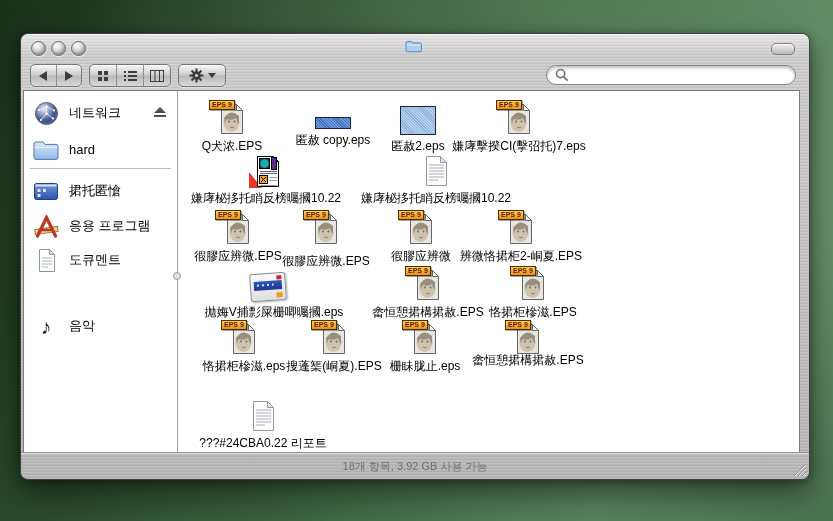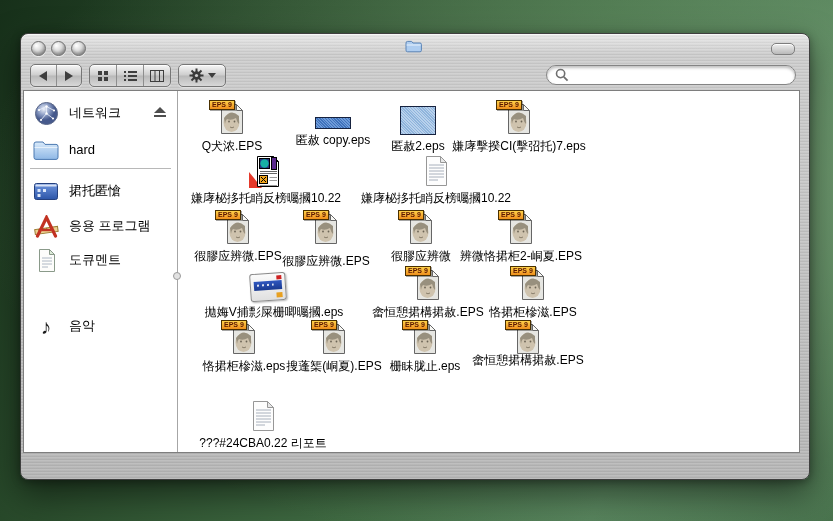--- a/index.html
+++ b/index.html
@@ -528,6 +528,21 @@
         </div>
     </div>
 
+    <div class="statusbar">
+      <div class="status-text">18개 항목, 3.92 GB 사용 가능</div>
+      <svg class="resize-grip" width="13" height="13">
+        <g stroke="#8c8c8c">
+            <line x1="1" y1="13" x2="13" y2="1"></line>
+            <line x1="5" y1="13" x2="13" y2="5"></line>
+            <line x1="9" y1="13" x2="13" y2="9"></line>
+          </g>
+        <g stroke="#efefef">
+            <line x1="2" y1="13" x2="13" y2="2"></line>
+            <line x1="6" y1="13" x2="13" y2="6"></line>
+            <line x1="10" y1="13" x2="13" y2="10"></line>
+          </g>
+      </svg>
+    </div>
 
   </div>
 </div>

